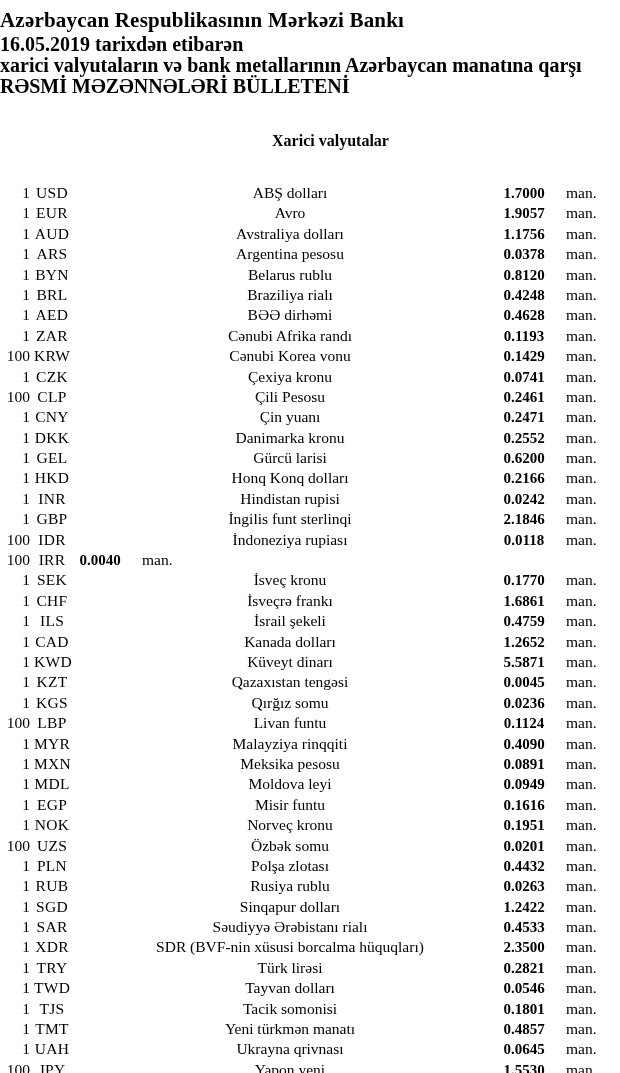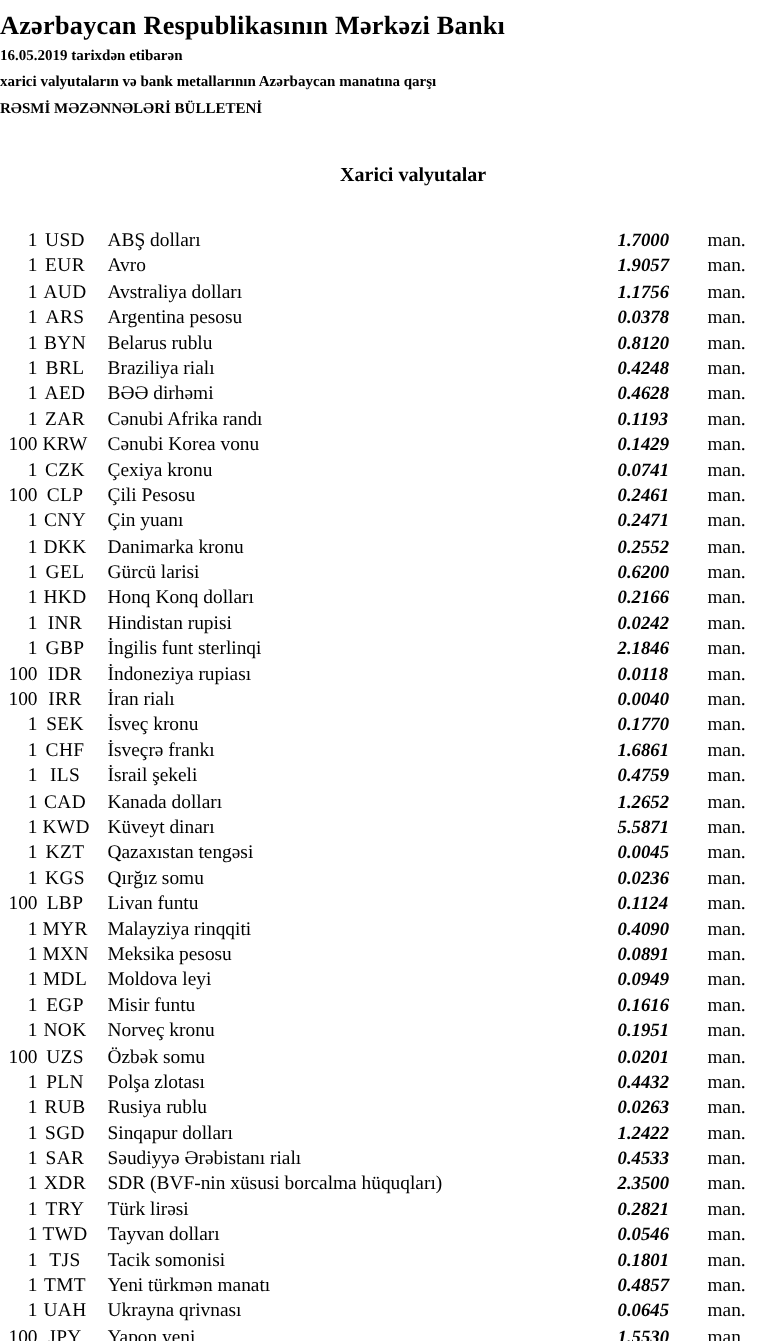--- a/index.html
+++ b/index.html
@@ -31,7 +31,7 @@
     letter-spacing: 0.2px;
   }
   .doc-sub {
-    font-size: 12px;
+    font-size: 20px;
     font-weight: bold;
     line-height: 21px;
   }

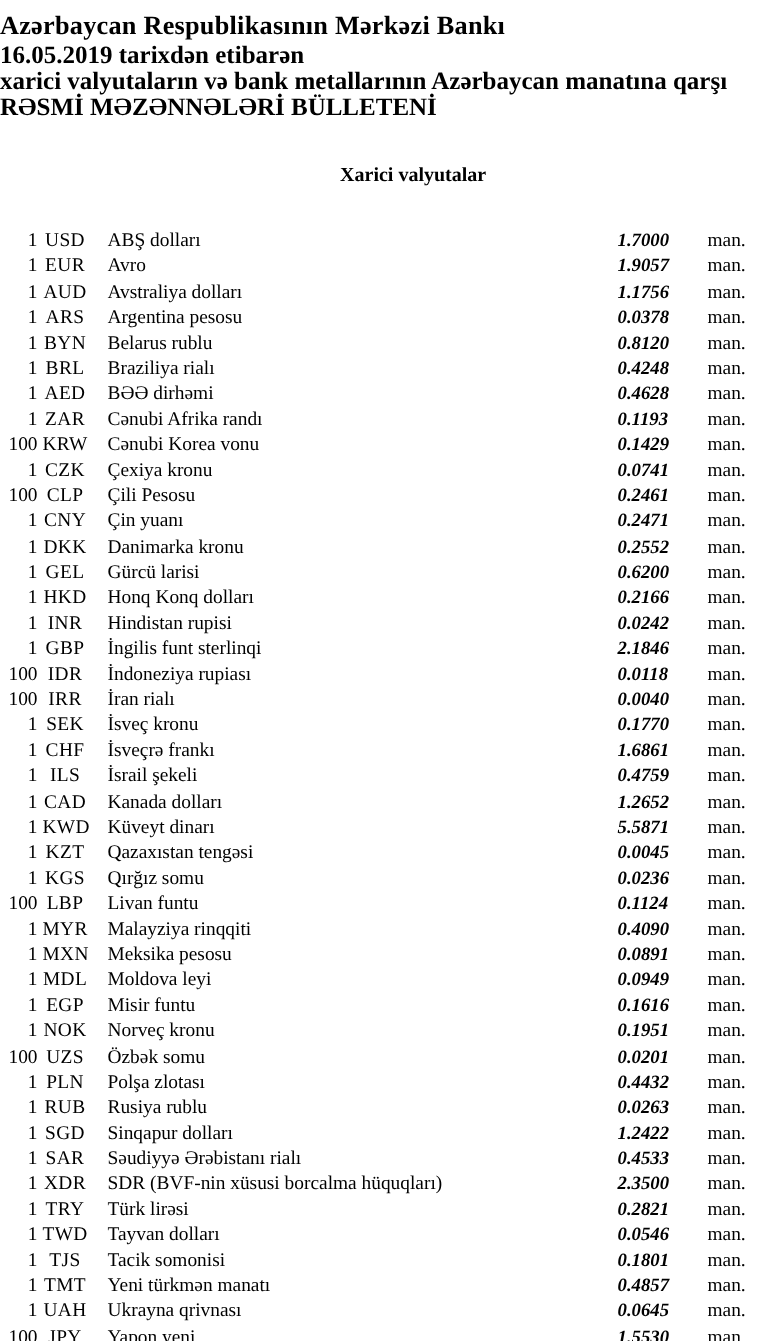--- a/index.html
+++ b/index.html
@@ -70,7 +70,7 @@
   .cell-name {
     flex: 1 1 auto;
     margin-left: 16px;
-    text-align: left;
+    text-align: center;
     white-space: nowrap;
     overflow: hidden;
   }

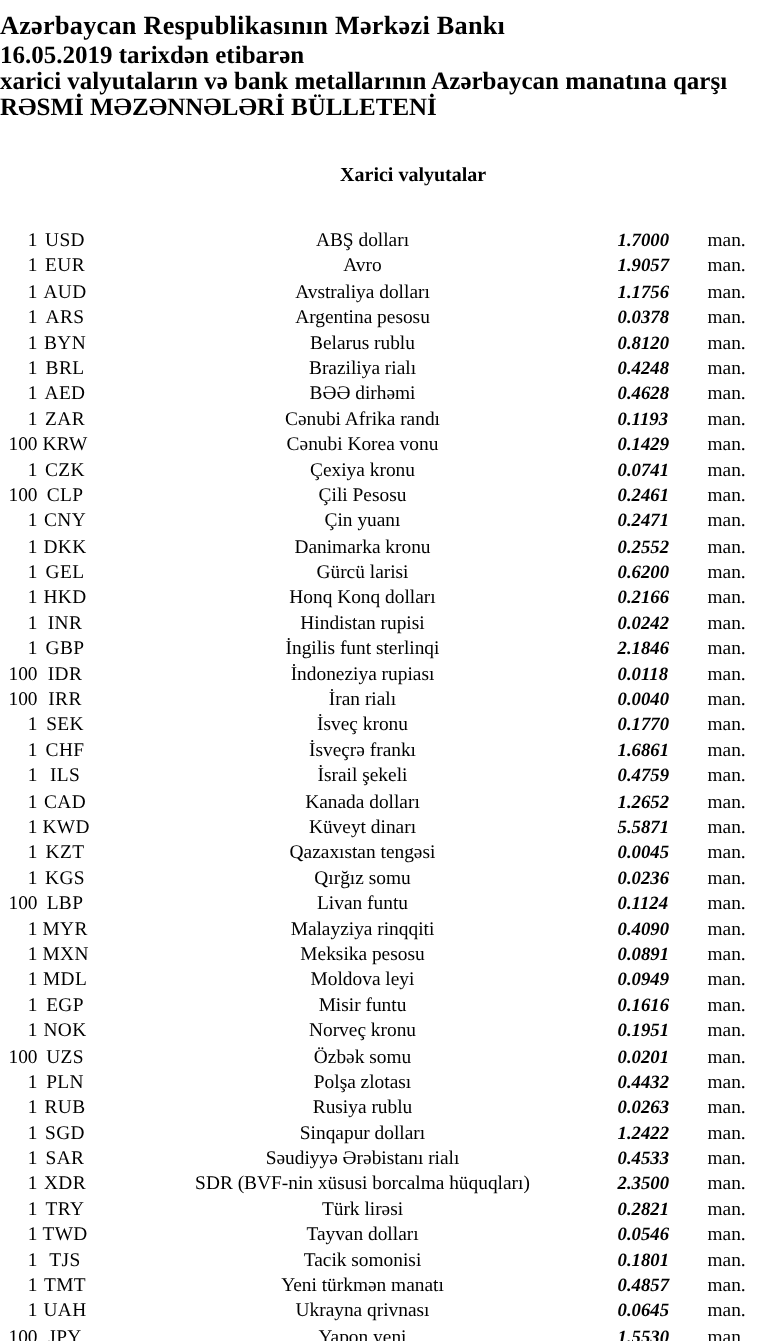--- a/index.html
+++ b/index.html
@@ -77,9 +77,8 @@
   .cell-rate {
     flex: 0 0 60px;
     width: 60px;
-    text-align: left;
+    text-align: center;
     font-weight: bold;
-    font-style: italic;
     font-size: 15px;
   }
   .cell-unit {

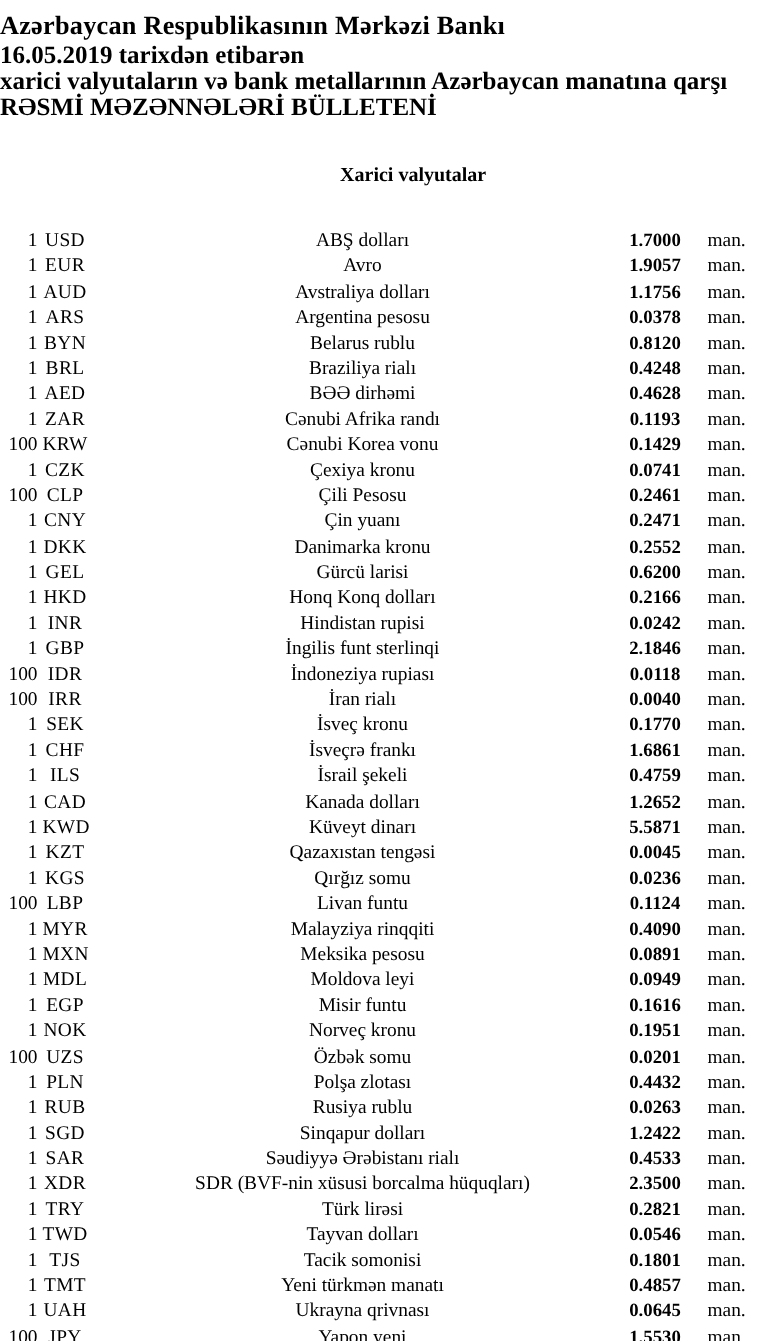--- a/index.html
+++ b/index.html
@@ -250,7 +250,6 @@
     <div class="row">
       <span class="cell-qty">100</span>
       <span class="cell-code">IRR</span>
-      <span class="cell-name">İran rialı</span>
       <span class="cell-rate">0.0040</span>
       <span class="cell-unit">man.</span>
     </div>

